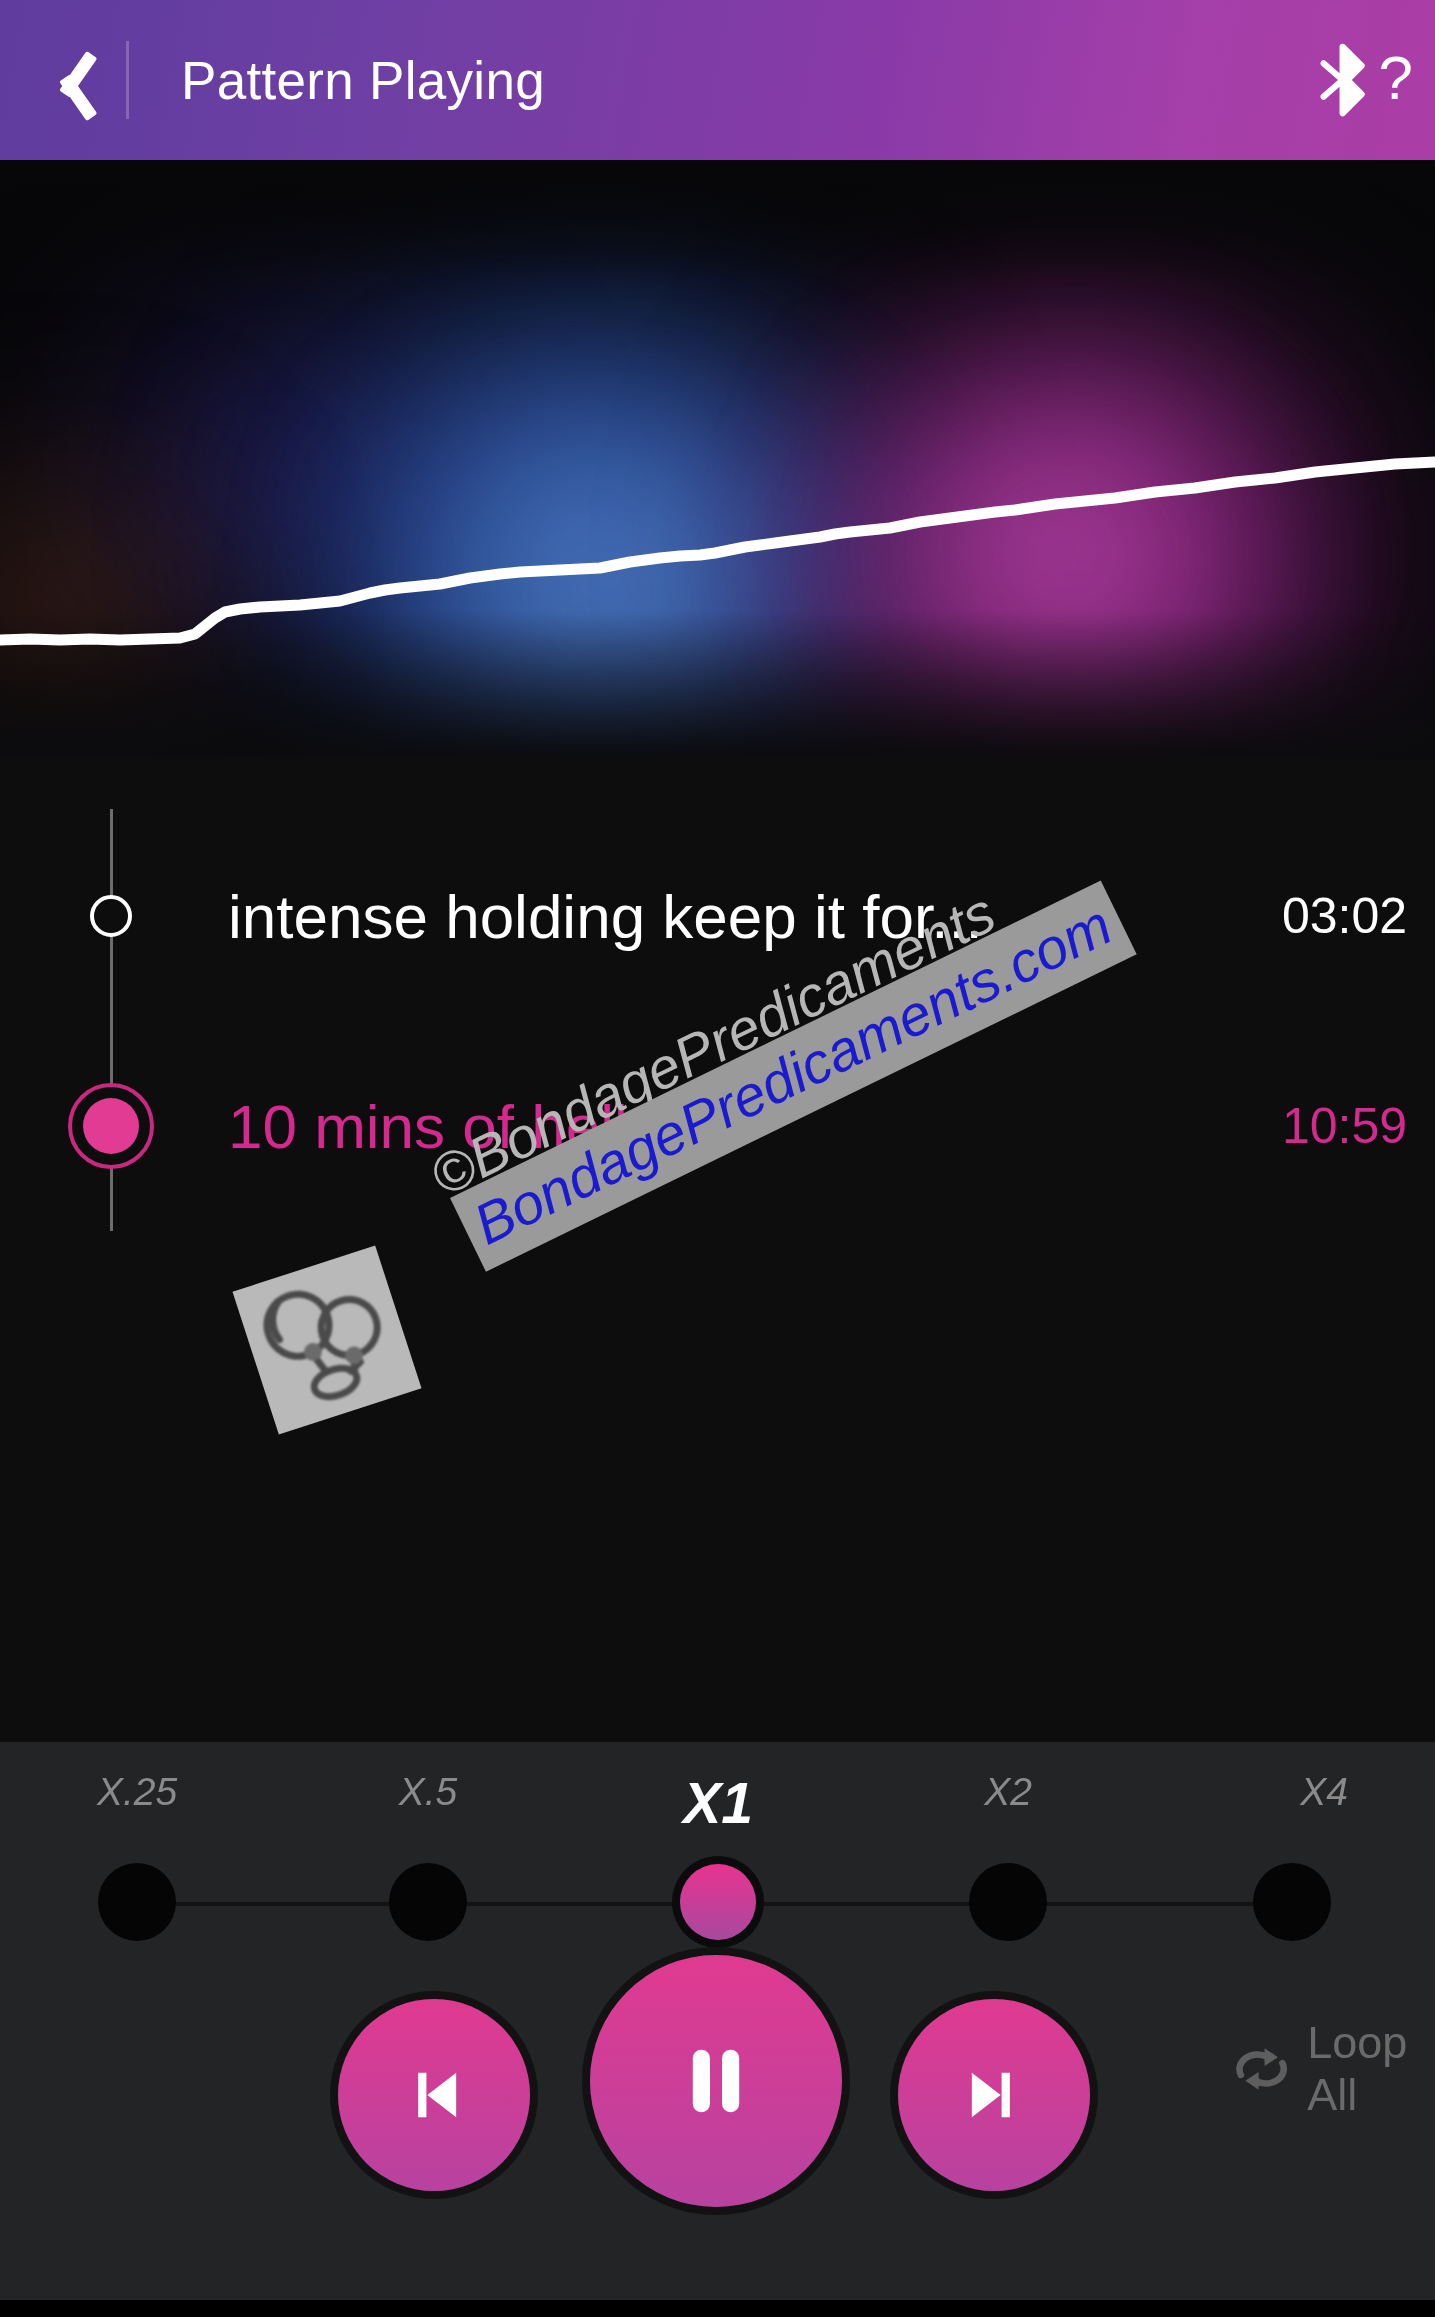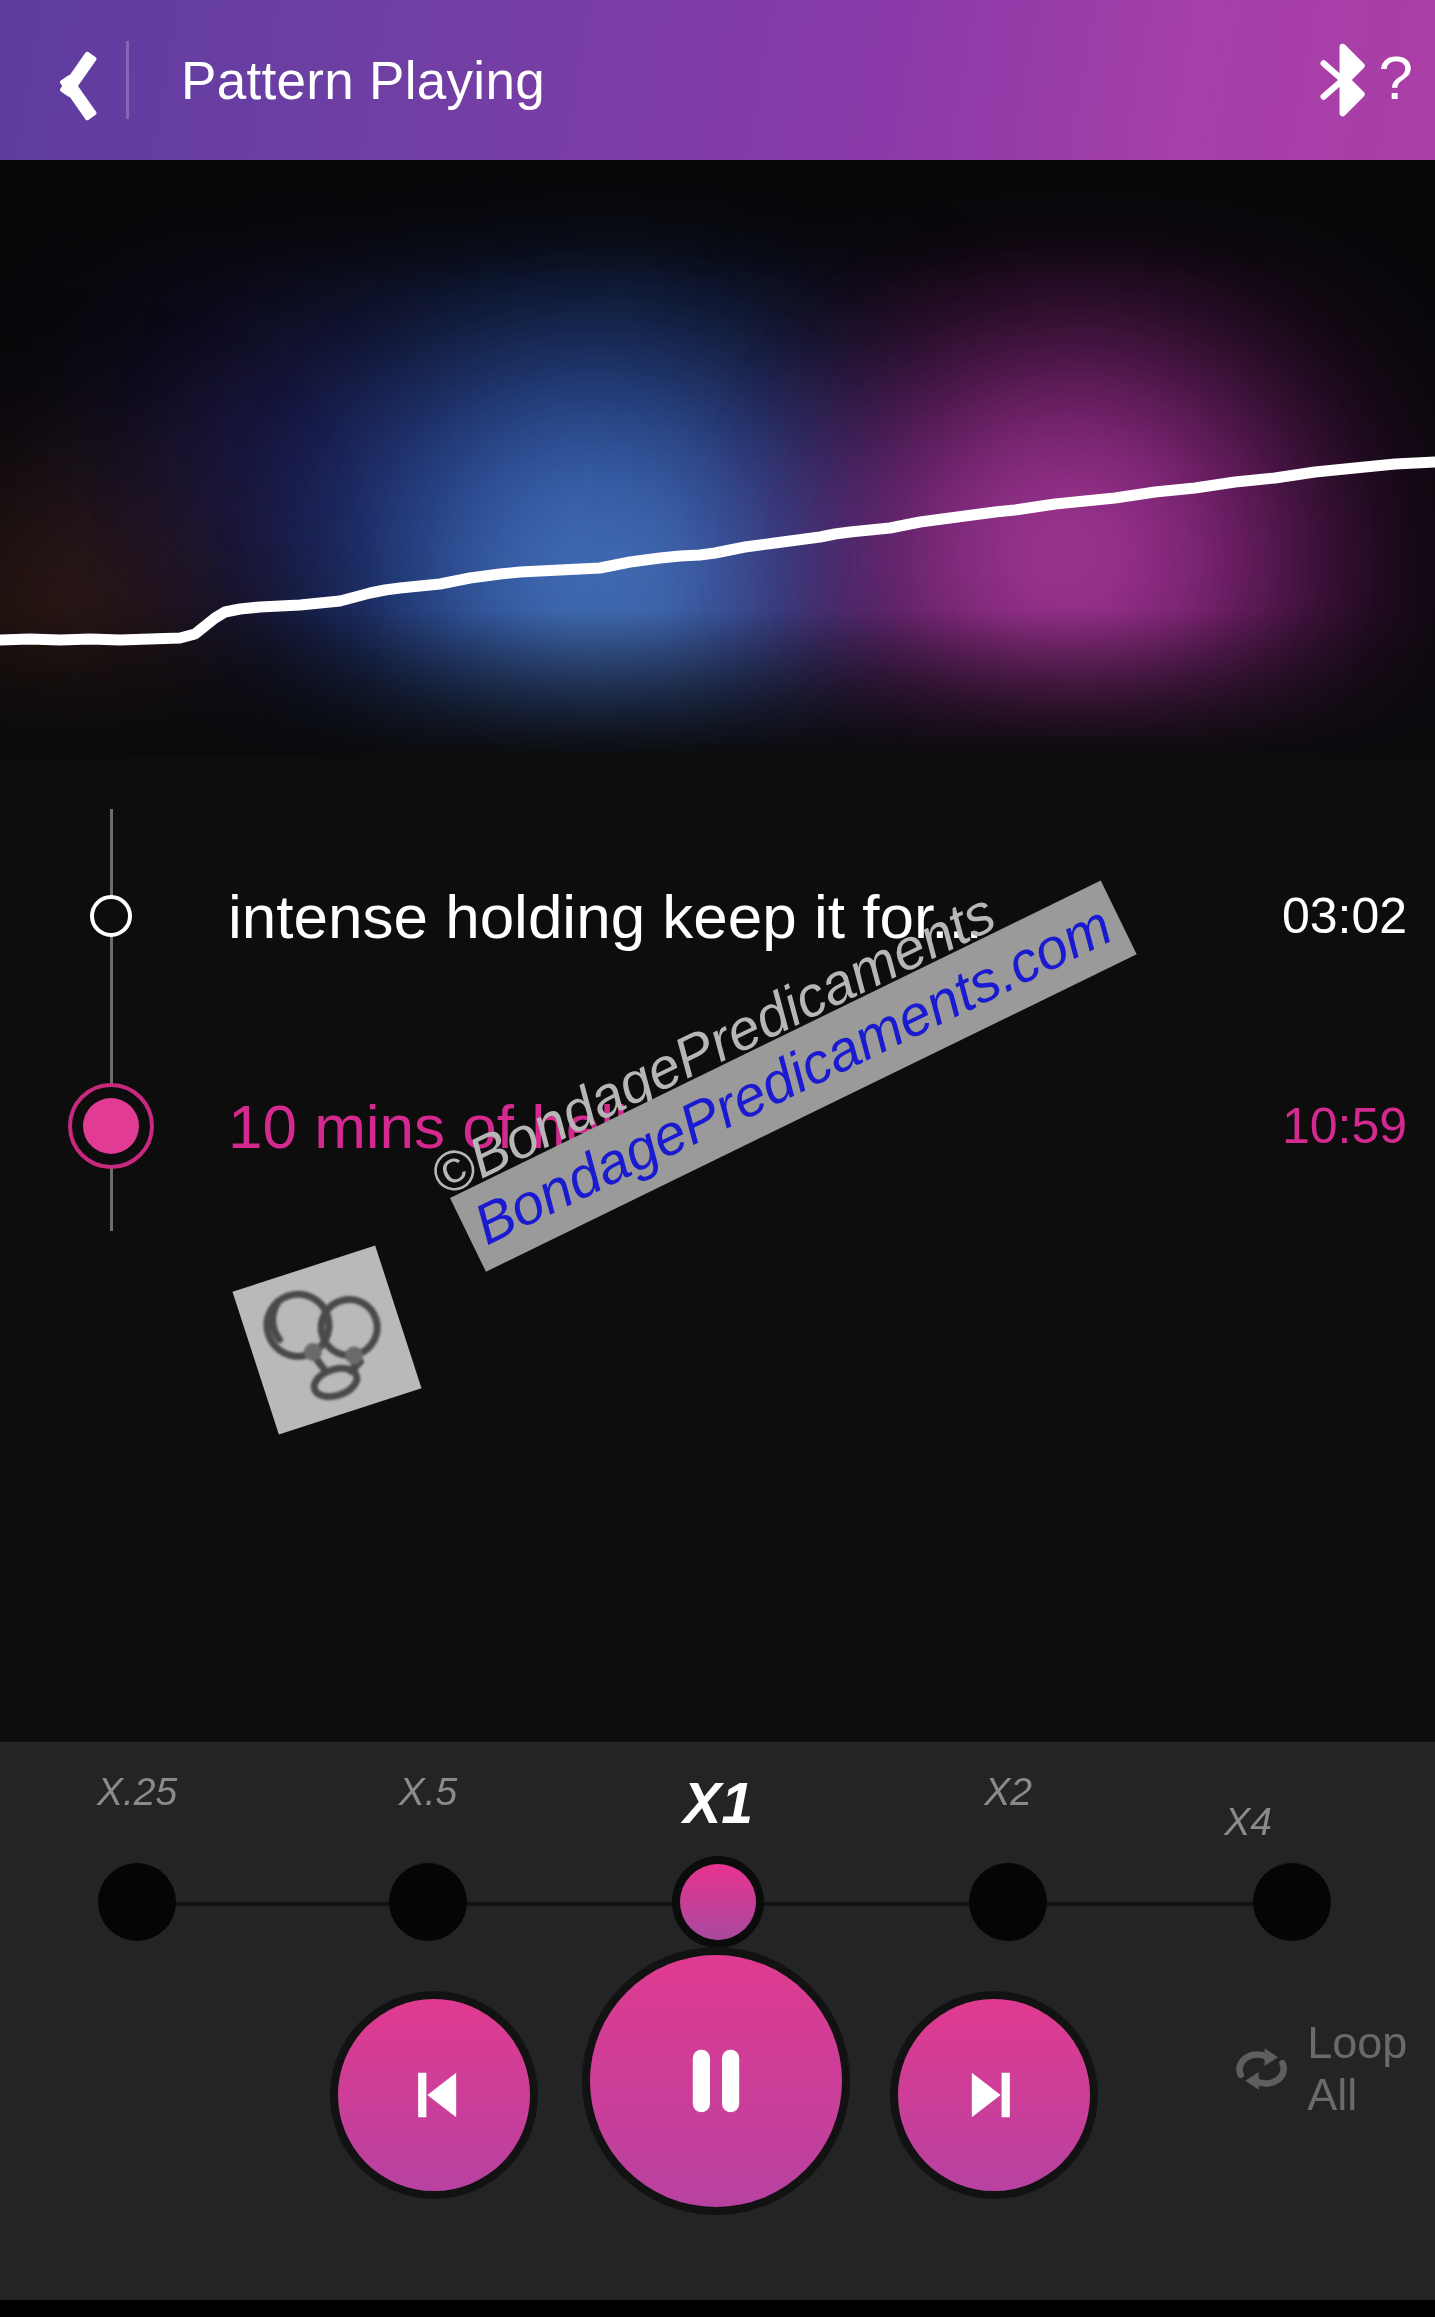--- a/index.html
+++ b/index.html
@@ -366,7 +366,7 @@
         <div class="speed-label" style="left:428px;">X.5</div>
         <div class="speed-label active" style="left:718px;">X1</div>
         <div class="speed-label" style="left:1008px;">X2</div>
-        <div class="speed-label" style="left:1248px;margin-top:30px;">X4</div>
+        <div class="speed-label" style="left:1324px;">X4</div>
       </div>
       <div class="speed-track"></div>
       <div class="speed-dot" style="left:137px;"></div>

